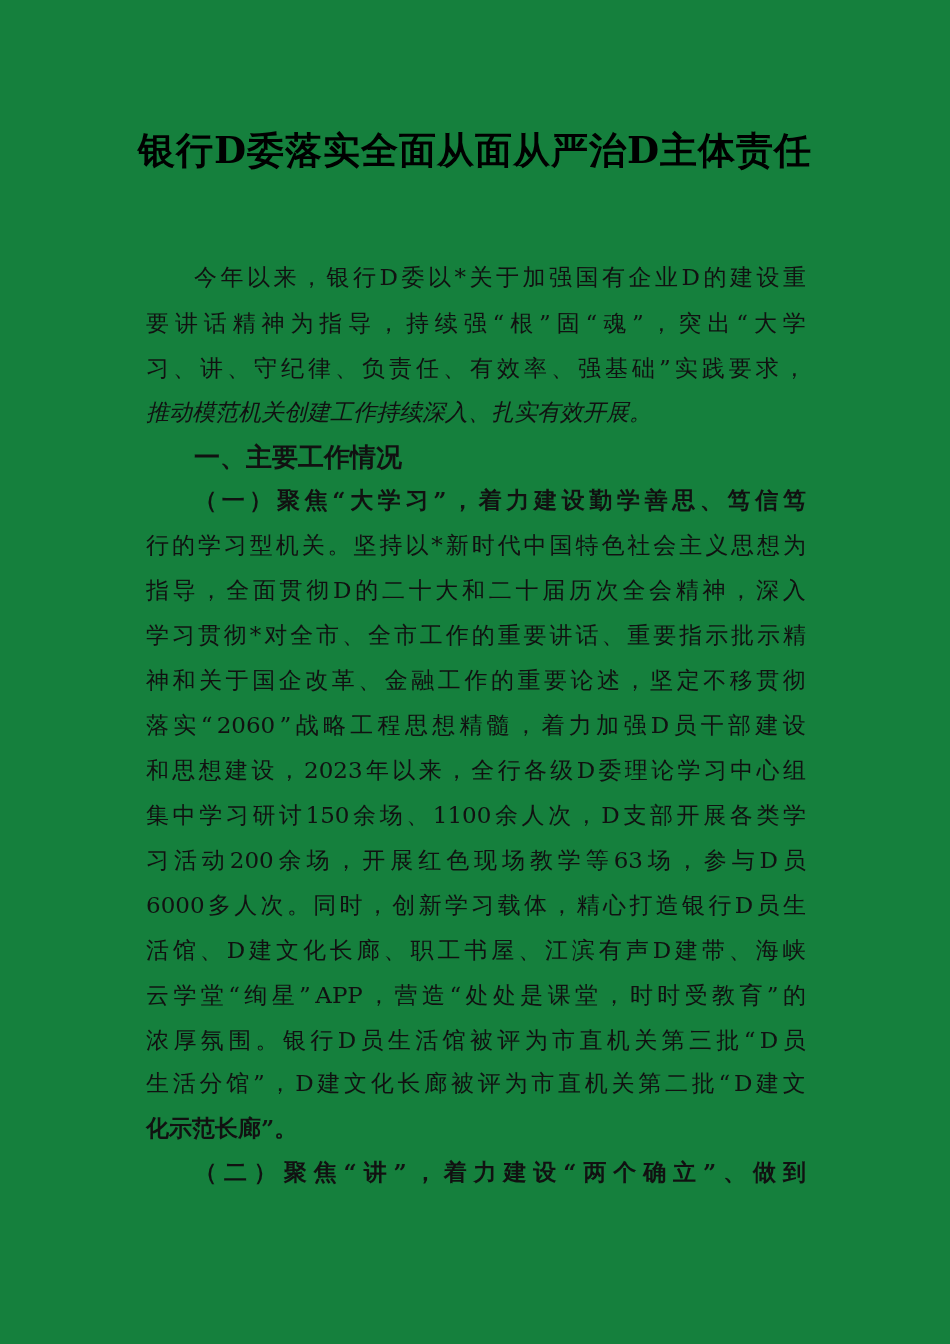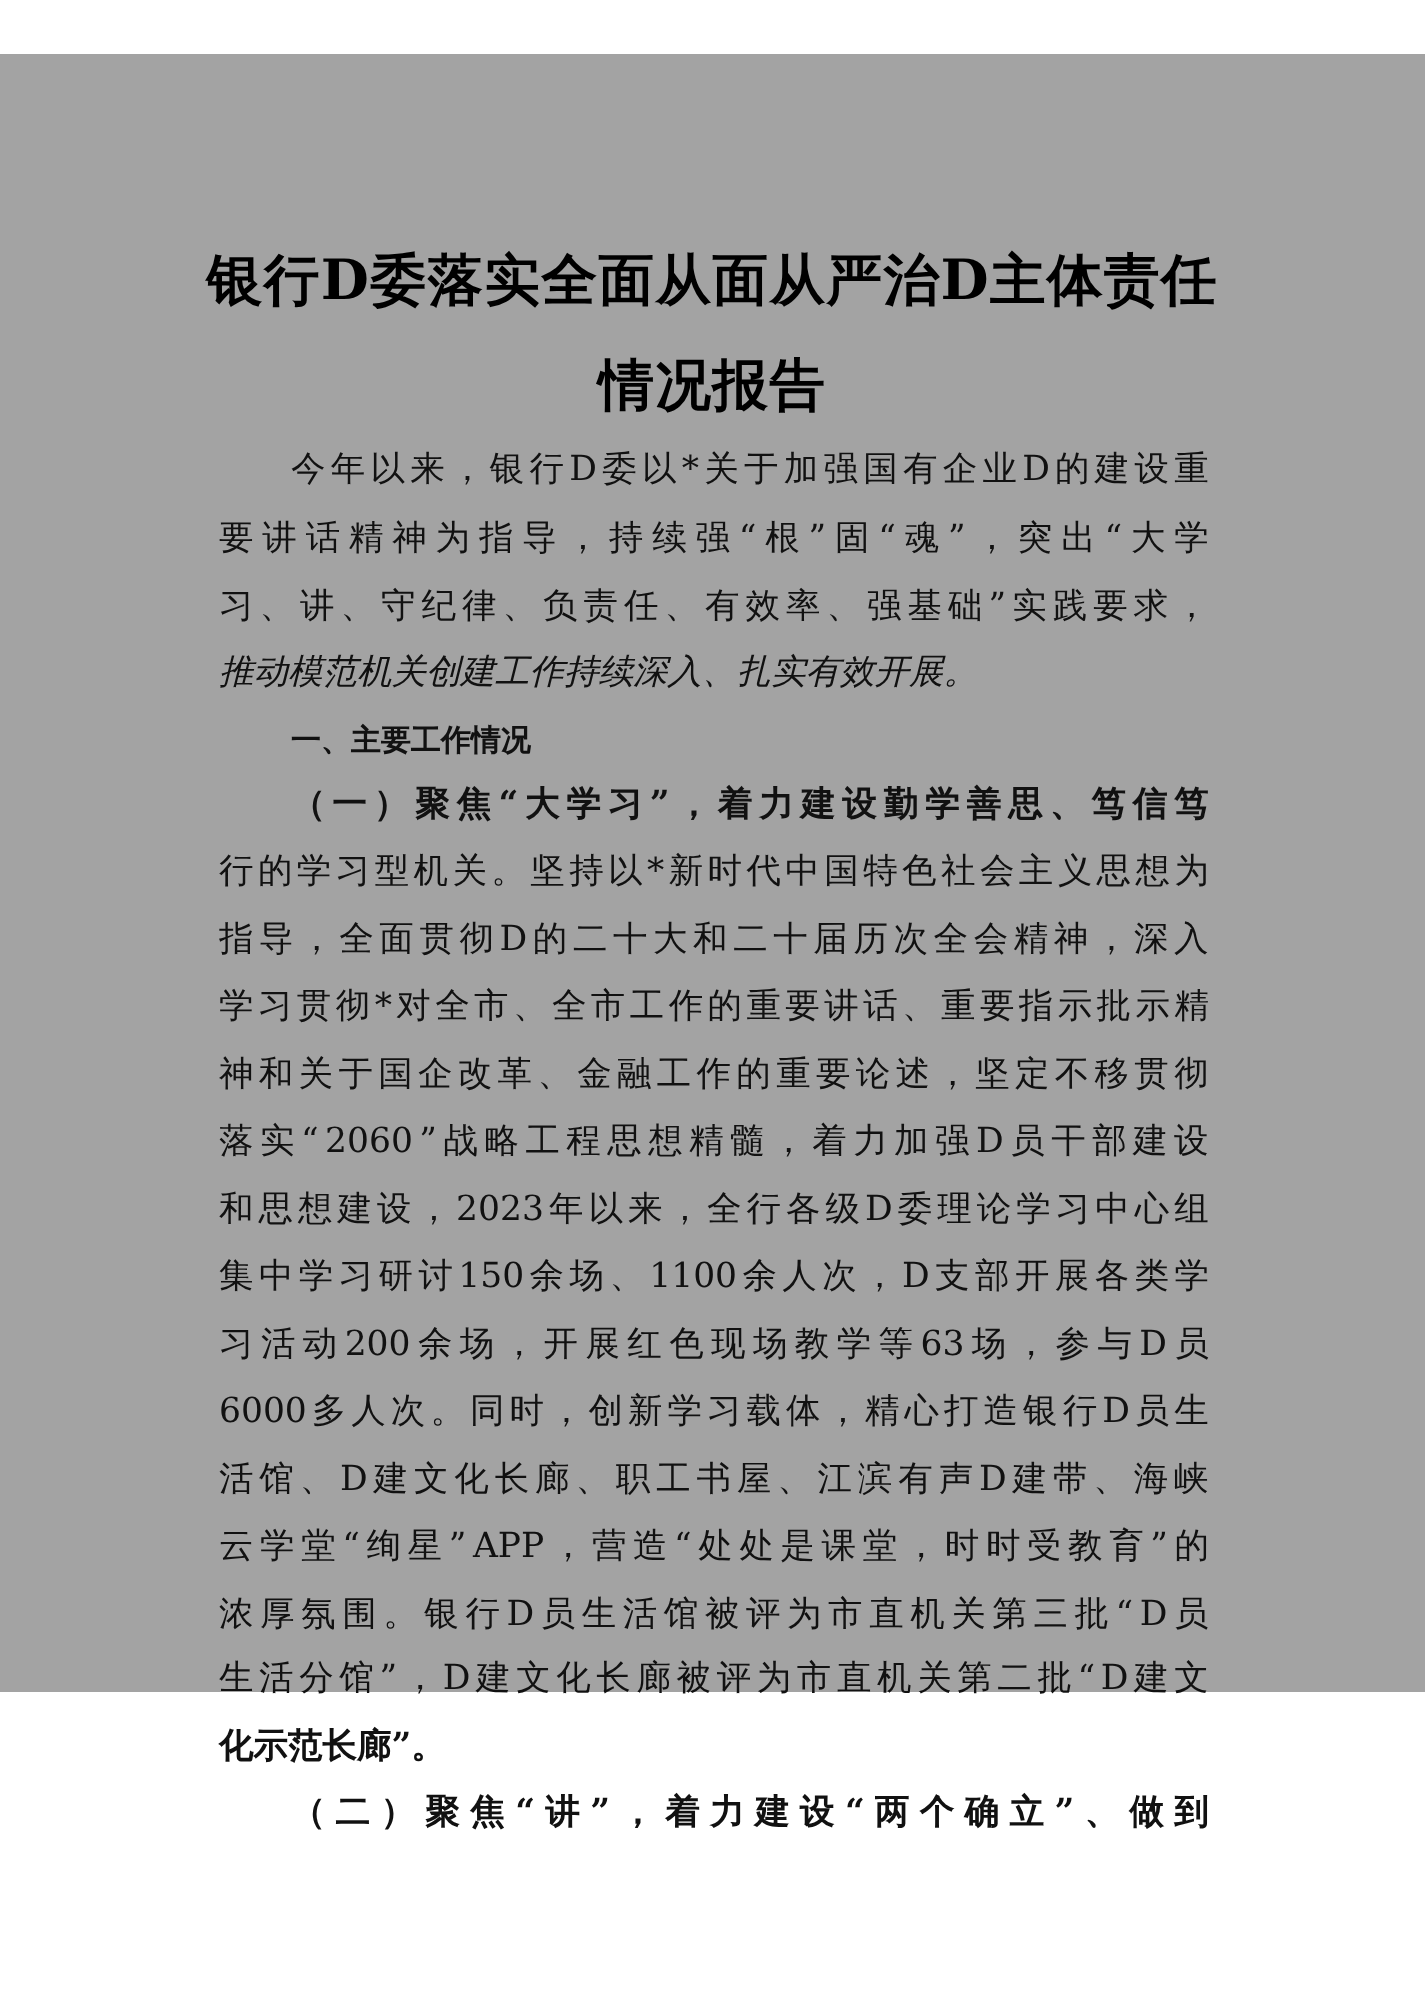--- a/index.html
+++ b/index.html
@@ -4,7 +4,7 @@
 <style>
   html, body { margin: 0; padding: 0; background: #ffffff; }
   body { width: 950px; height: 1344px; position: relative; overflow: hidden; font-family: "DejaVu Serif", "Liberation Serif", serif; color: #111; }
-  .page { position: absolute; left: 0; top: 0; width: 950px; height: 1092px; background: #a3a3a3; margin-top: 36px; }
+  .page { position: absolute; left: 0; top: 0; width: 950px; height: 1344px; background: #15803d; }
   .title-line { position: absolute; left: 0; width: 950px; text-align: center; font-weight: bold; font-size: 37px; letter-spacing: 1px; line-height: 44px; color: #000; font-family: "DejaVu Serif", "Liberation Serif", serif; }
   .line { position: absolute; left: 146px; width: 660px; font-size: 23px; line-height: 30px; height: 30px; text-align: justify; text-align-last: justify; white-space: nowrap; overflow: visible; color: #111; }
   .line.indent { left: 194px; width: 612px; }

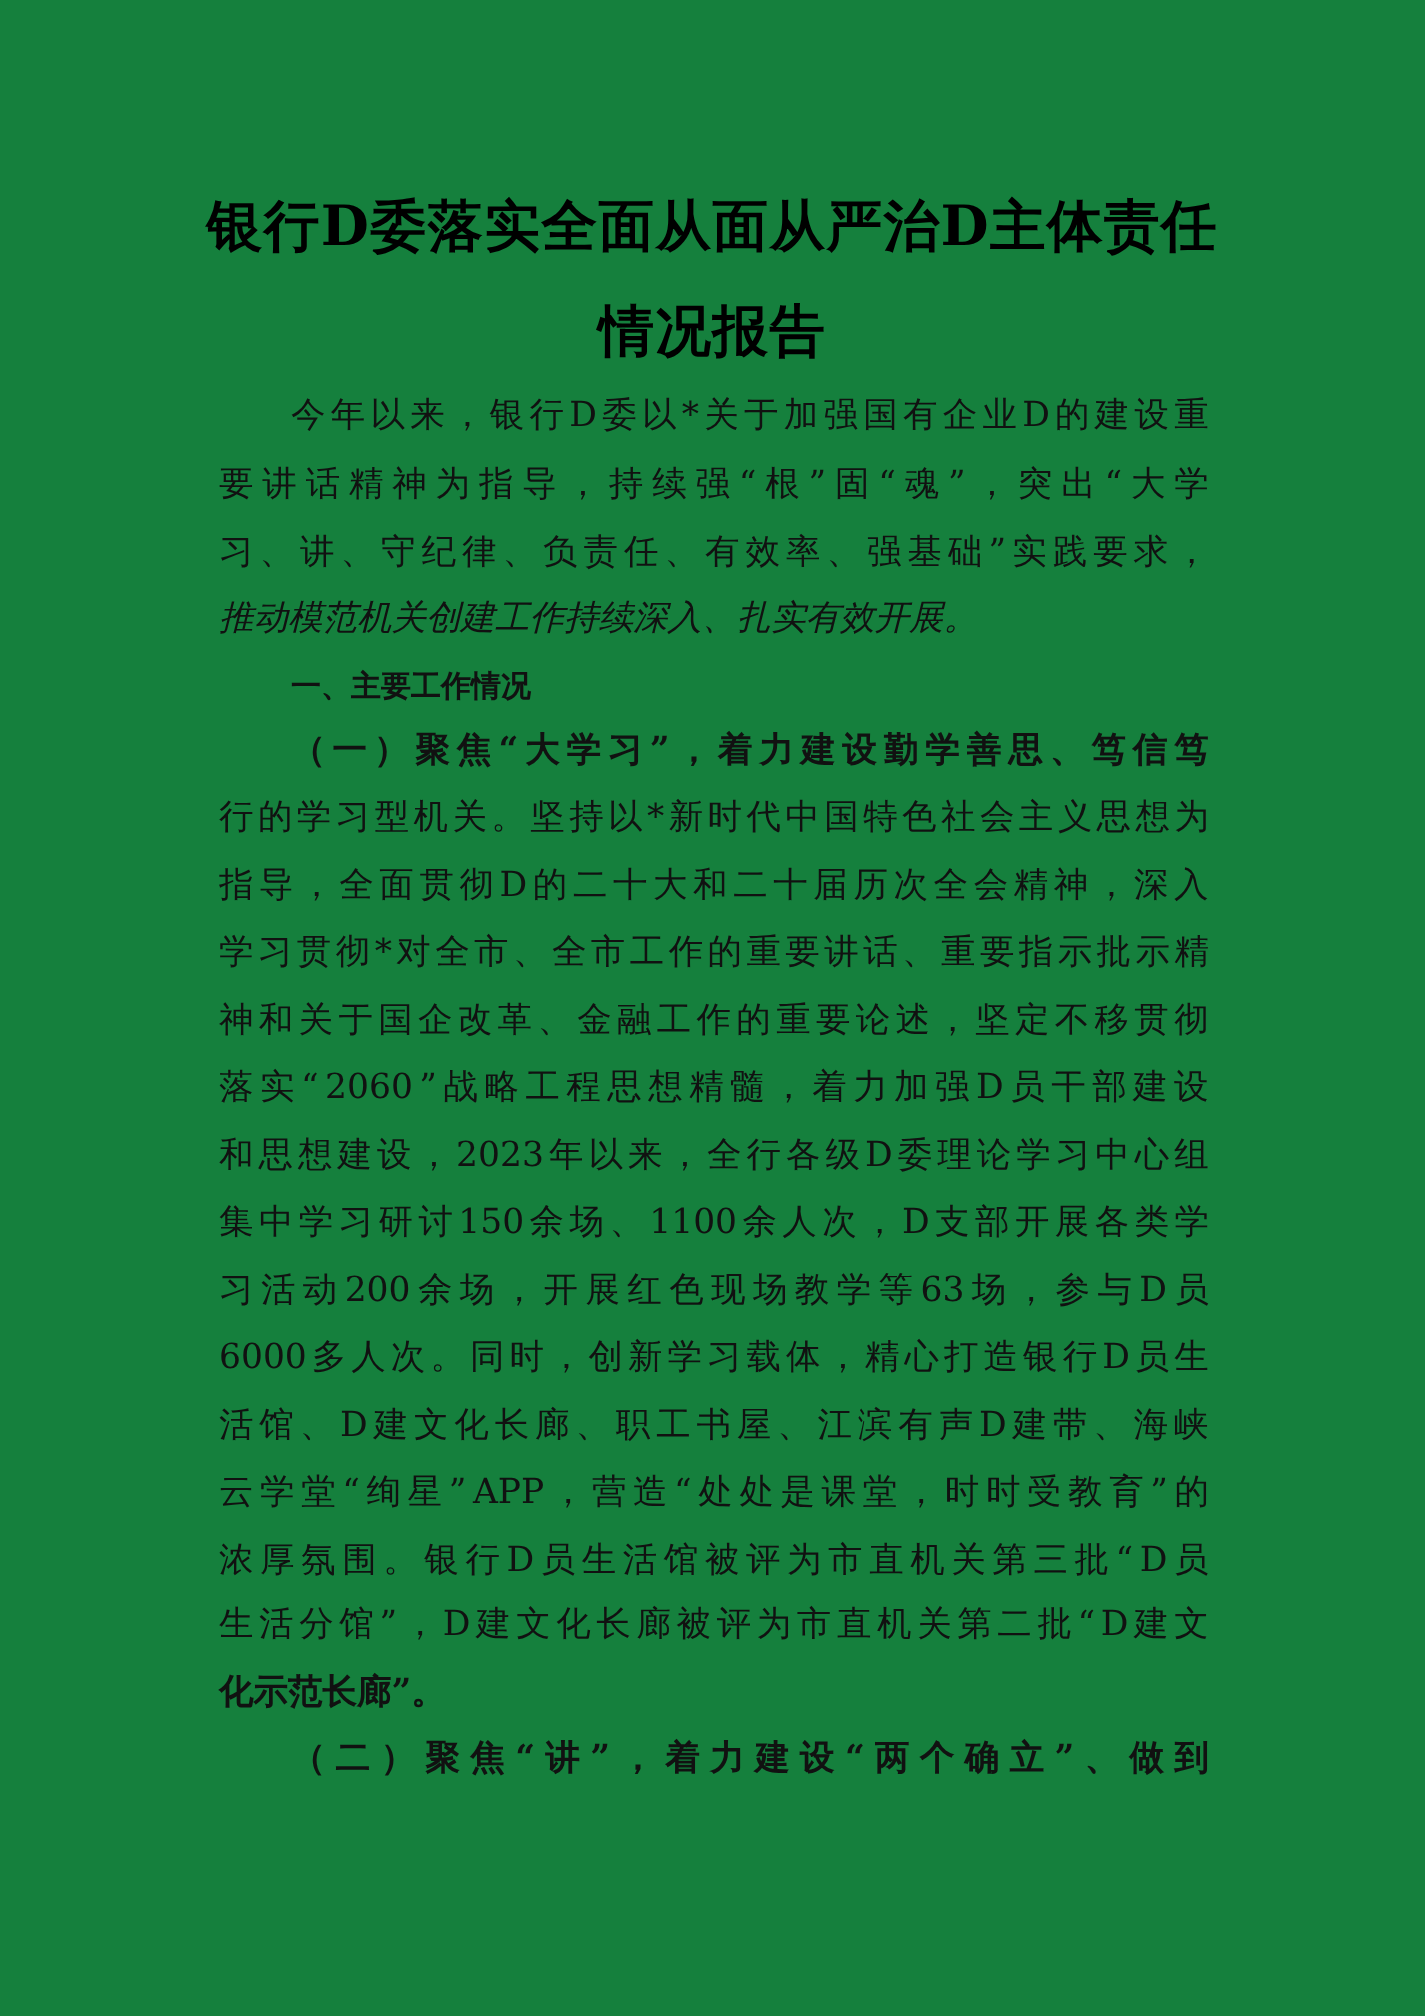--- a/index.html
+++ b/index.html
@@ -20,7 +20,6 @@
 <div class="page">
 
   <div class="title-line" style="top:128px;">银行D委落实全面从面从严治D主体责任</div>
-  <div class="title-line" style="top:198px;">情况报告</div>
 
   <div class="line indent" style="top:262px;">
       <div class="lj">

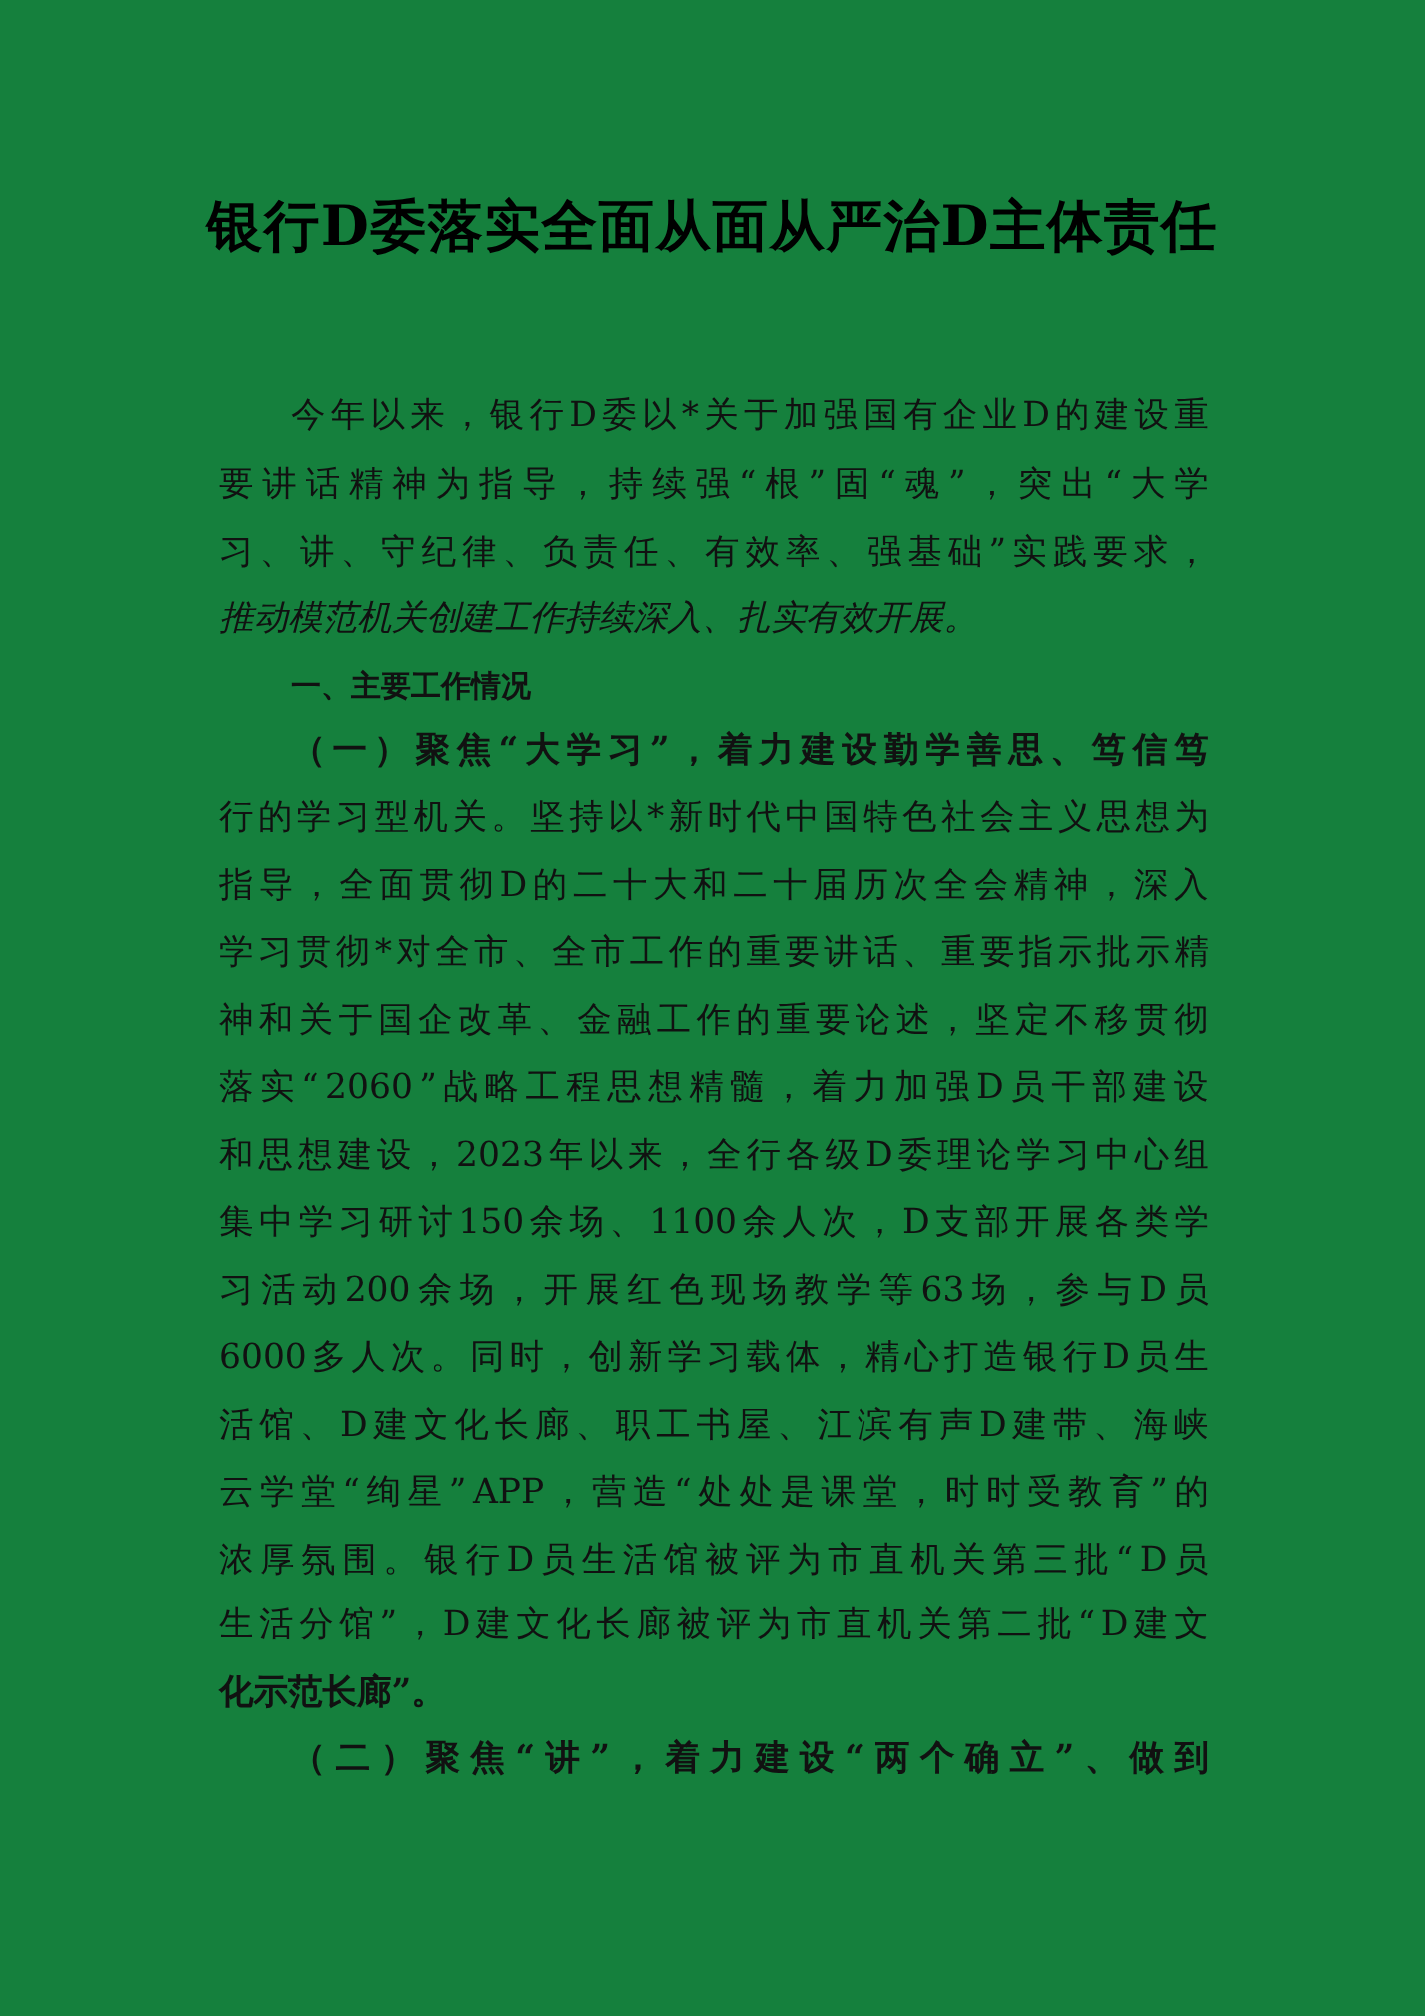--- a/index.html
+++ b/index.html
@@ -9,7 +9,7 @@
   .line { position: absolute; left: 146px; width: 660px; font-size: 23px; line-height: 30px; height: 30px; text-align: justify; text-align-last: justify; white-space: nowrap; overflow: visible; color: #111; }
   .line.indent { left: 194px; width: 612px; }
   .line.last { text-align-last: left; }
-  .line.heading { font-family: "DejaVu Sans", "Liberation Sans", sans-serif; font-weight: bold; text-align-last: left; font-size: 20px; }
+  .line.heading { font-family: "DejaVu Sans", "Liberation Sans", sans-serif; font-weight: bold; text-align-last: left; font-size: 26px; }
   .line.subhead { font-weight: bold; }
   .lj { display: flex; justify-content: space-between; width: 100%; }
   .lj span { display: inline-block; }

